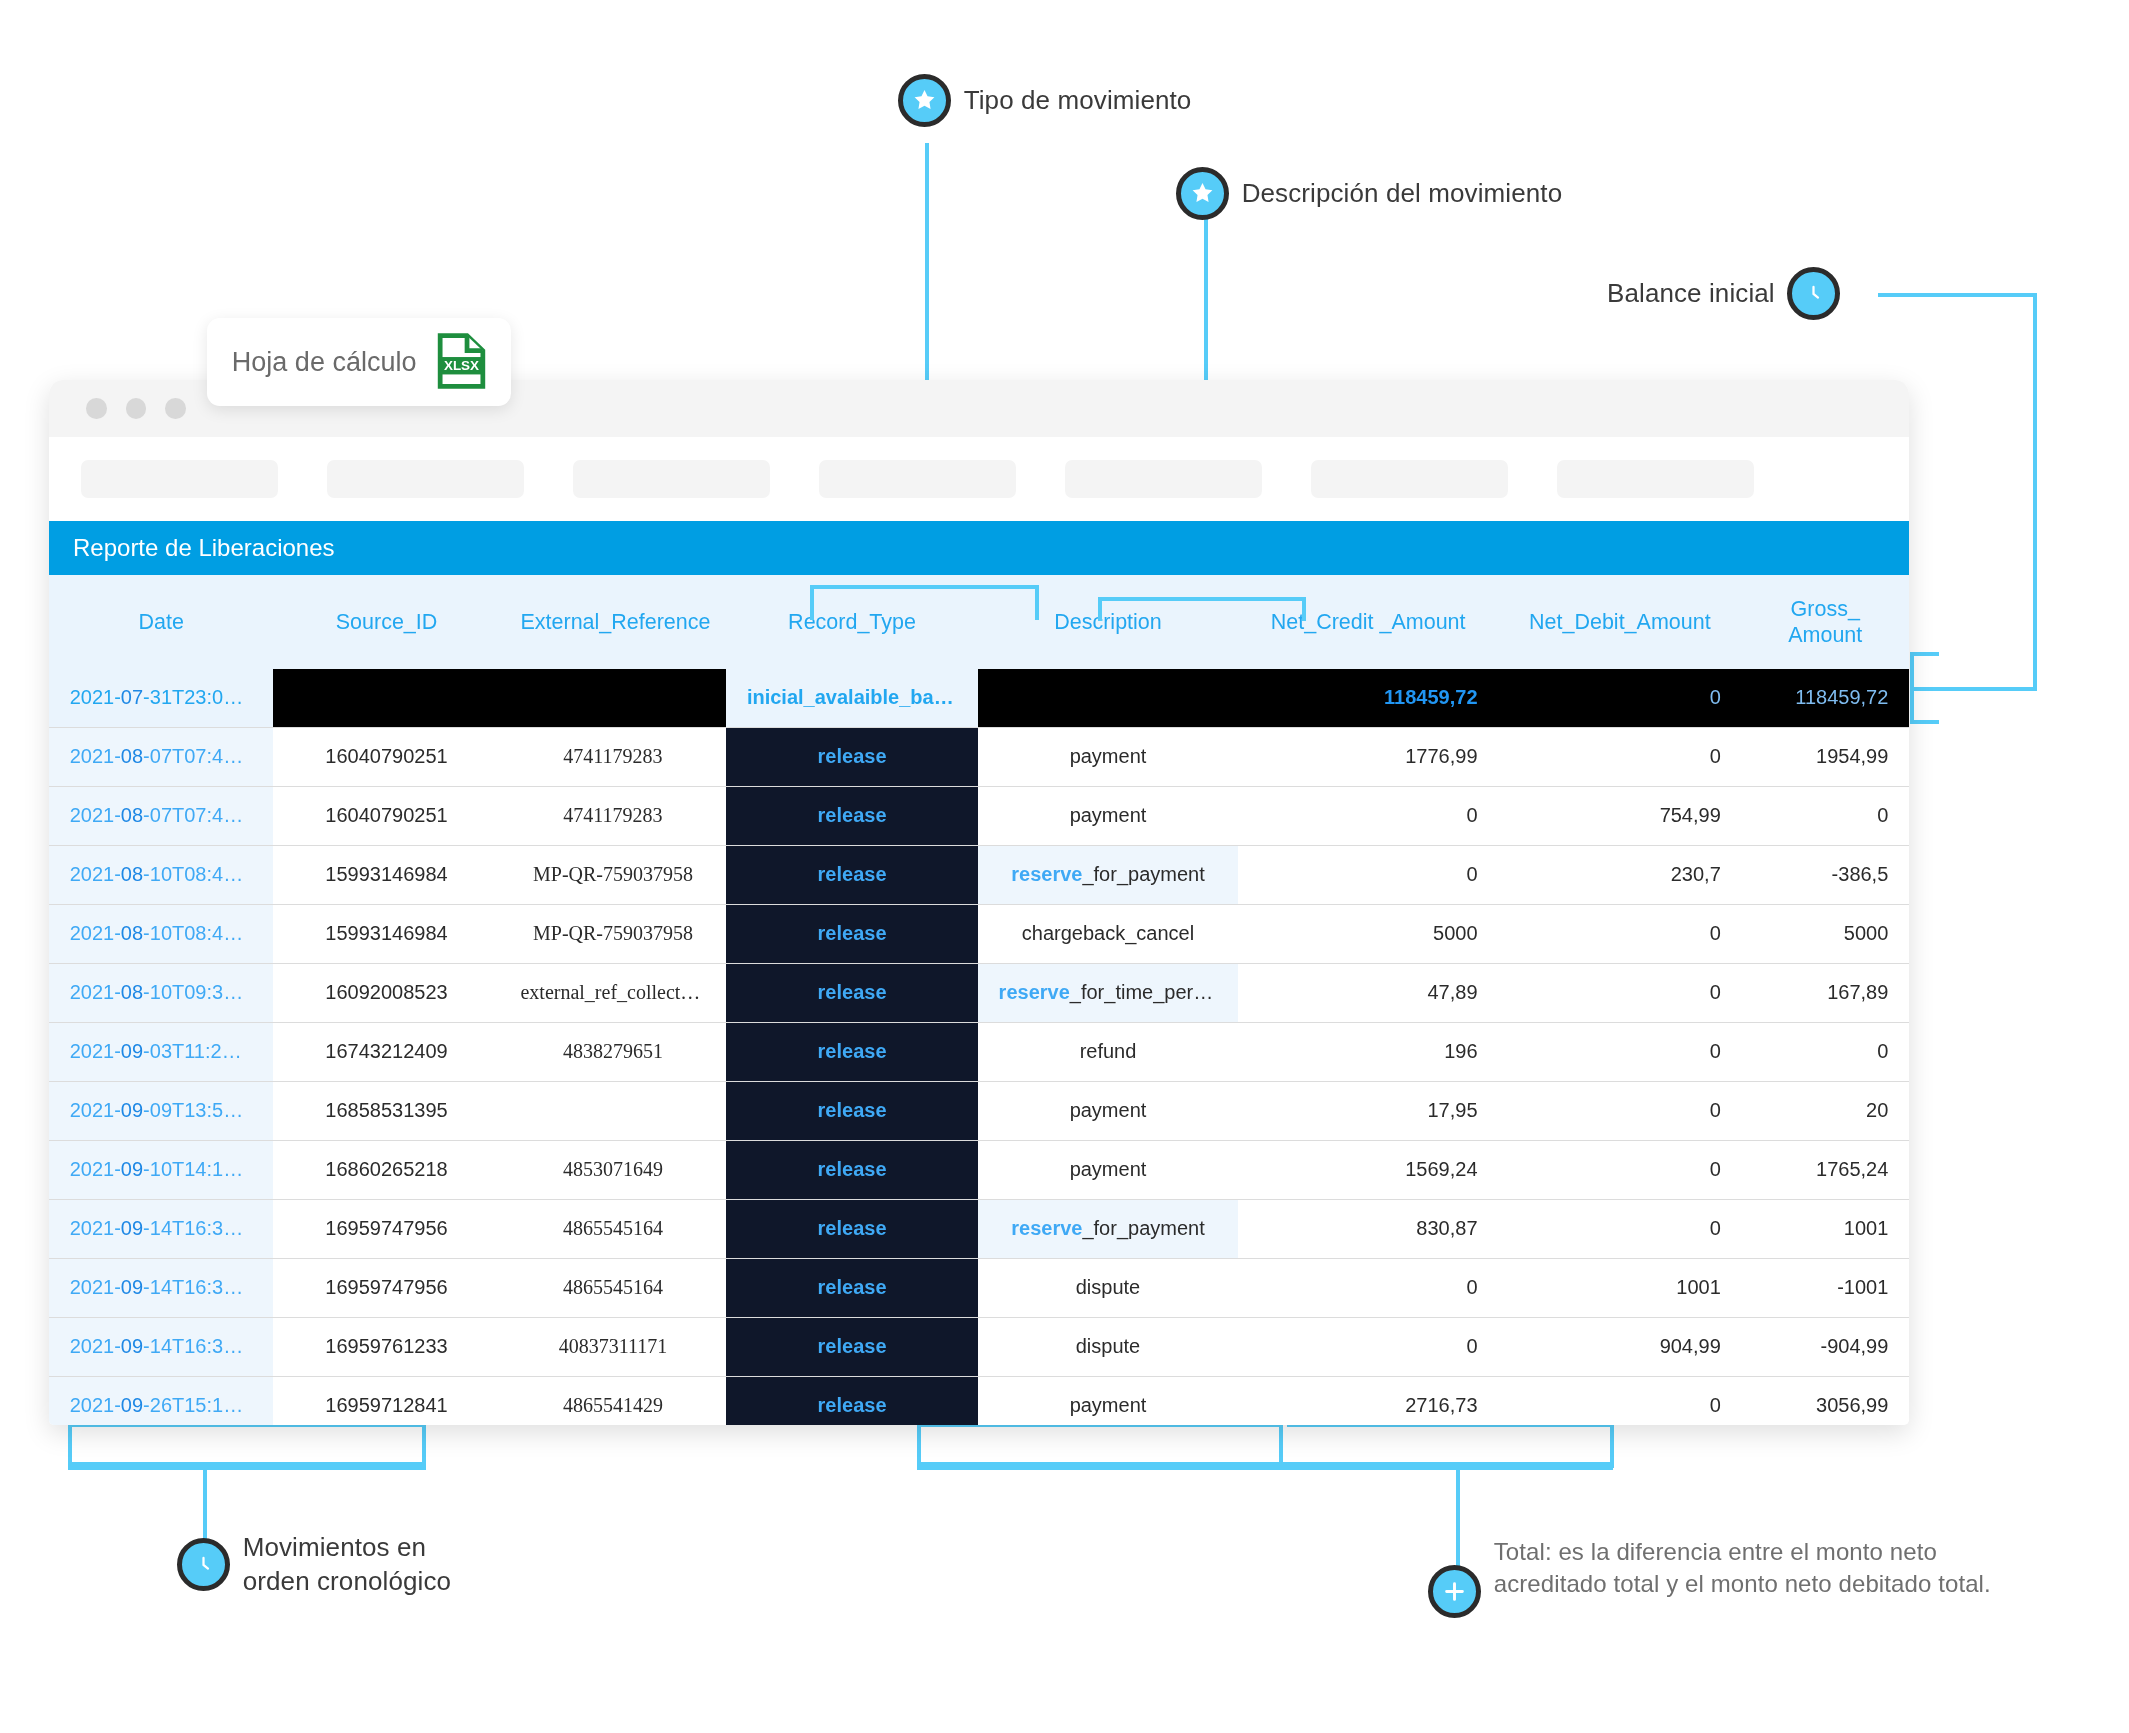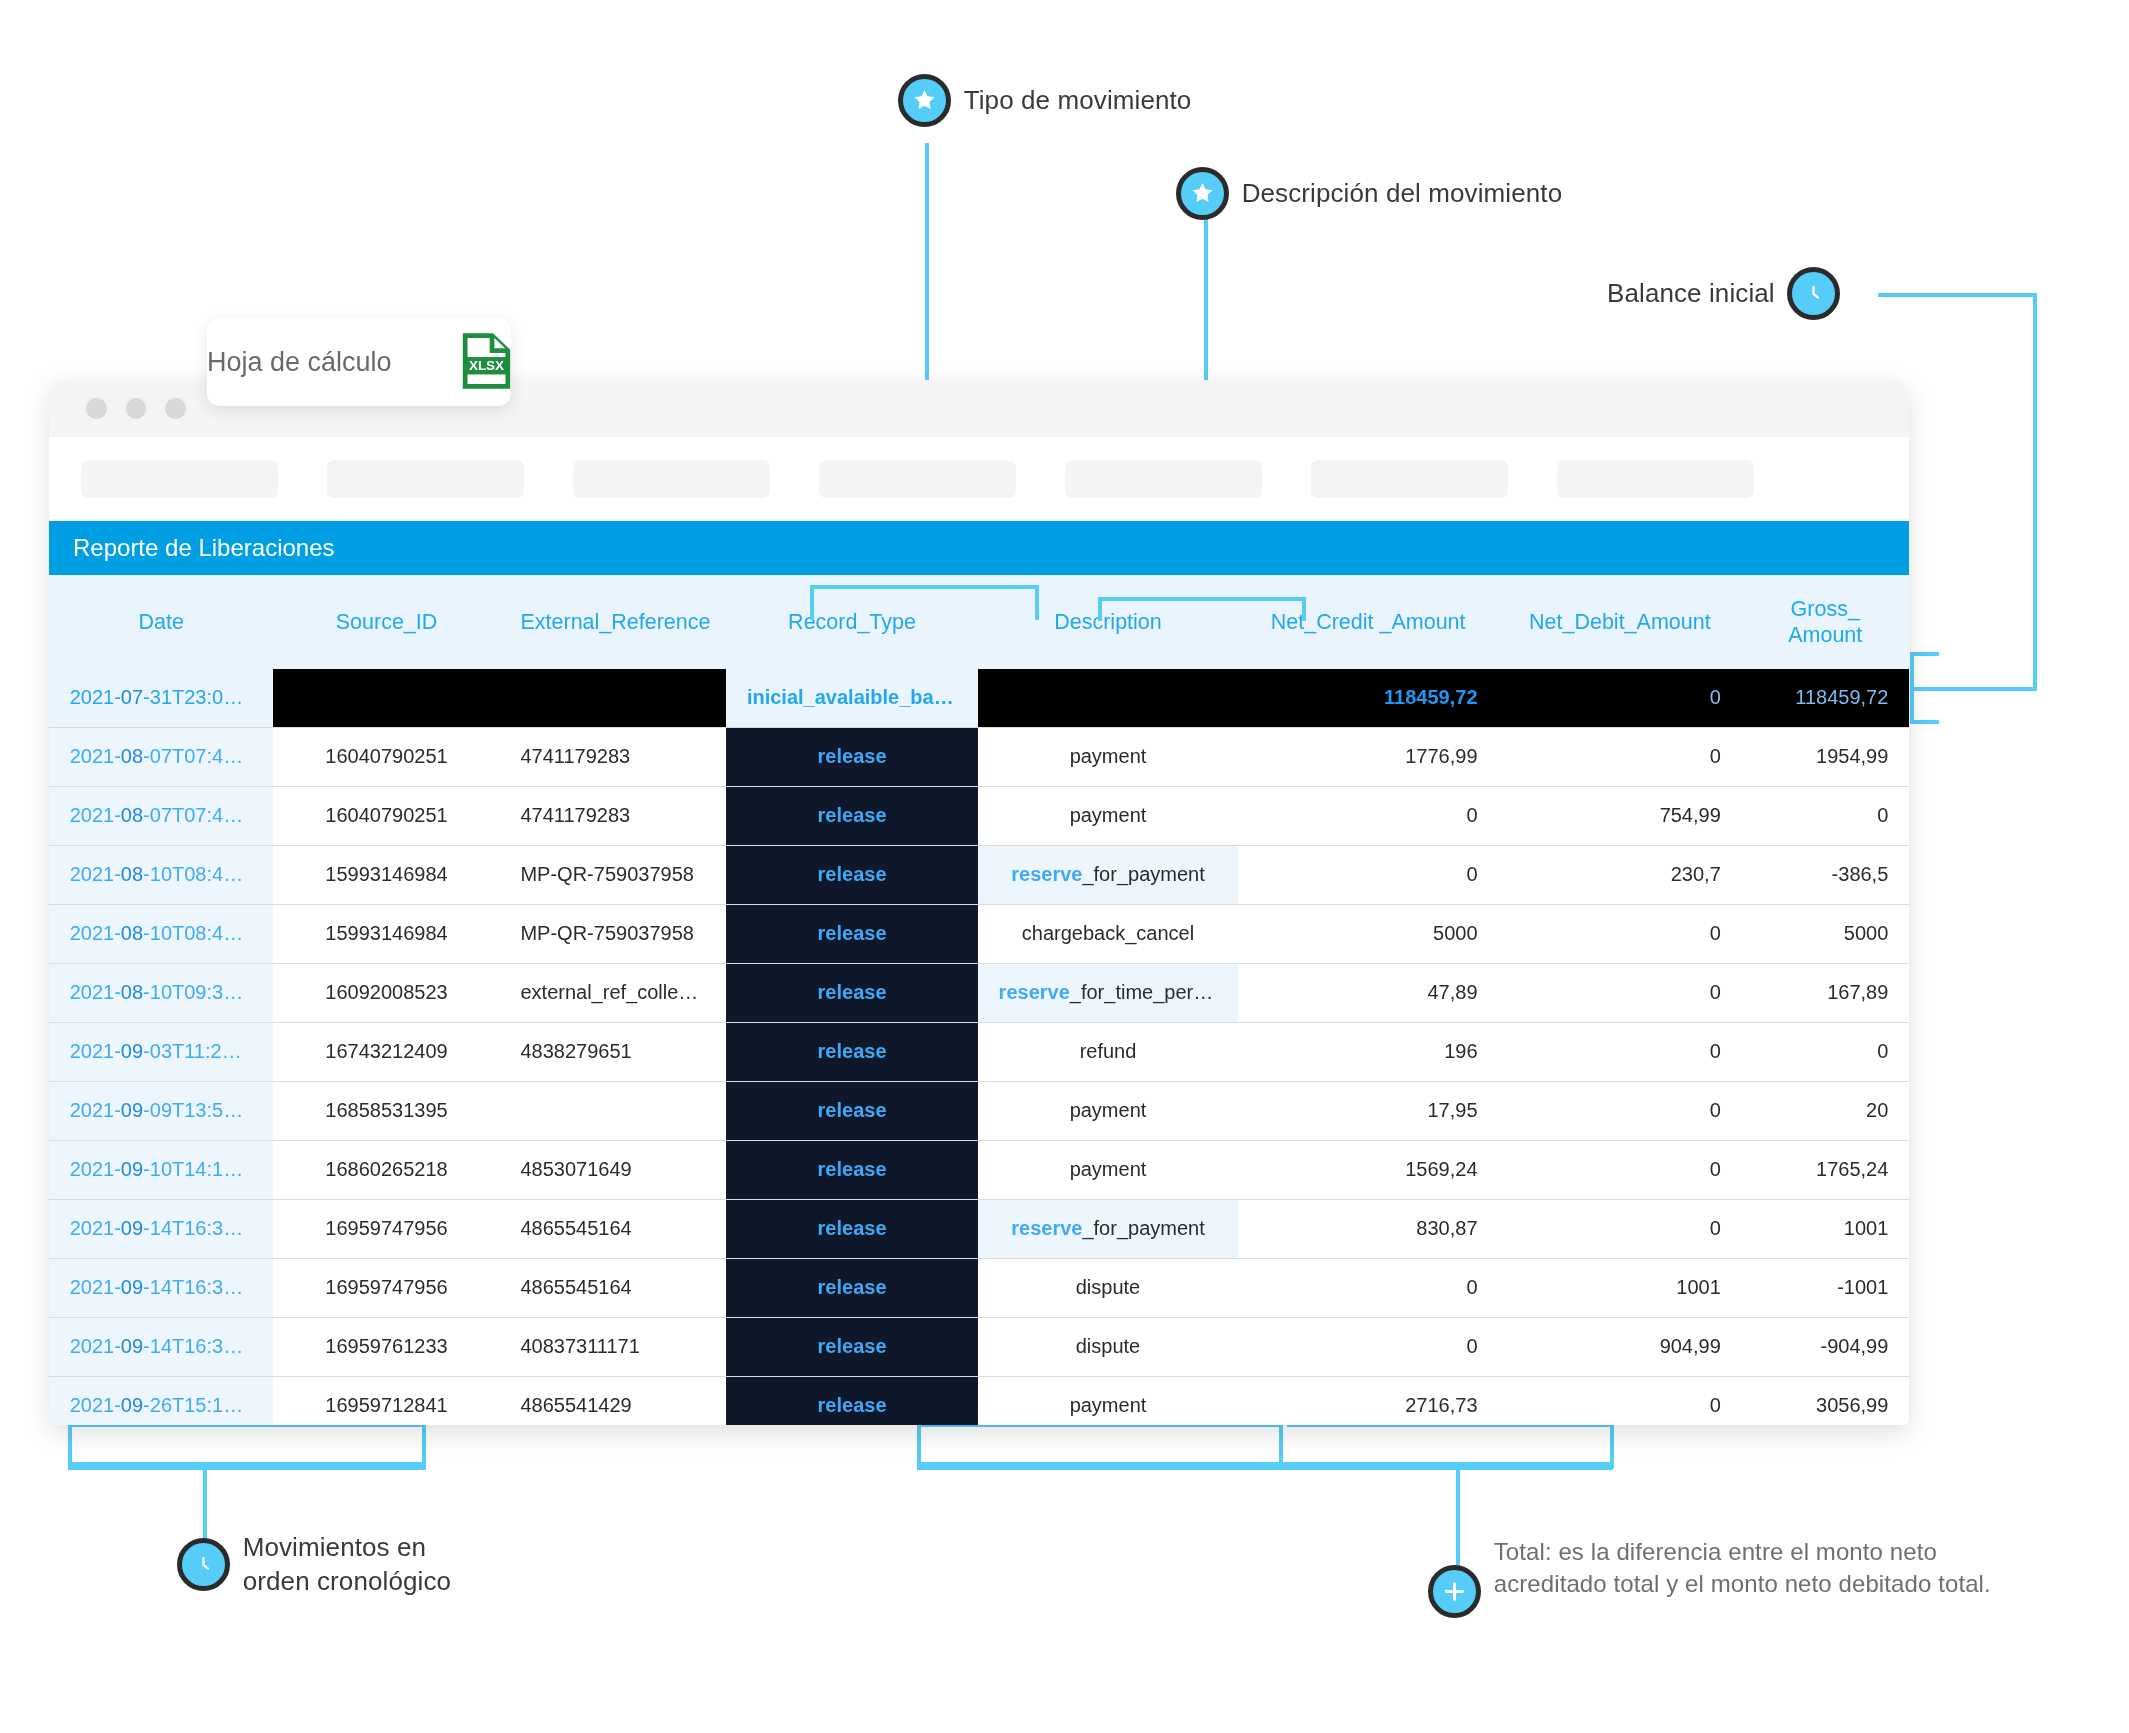--- a/index.html
+++ b/index.html
@@ -57,7 +57,7 @@
     width: 304px; height: 88px;
     background: #ffffff; border-radius: 12.7px;
     box-shadow: 0 4px 16px rgba(0,0,0,.10);
-    display: flex; align-items: center; justify-content: space-between; gap: 20.7px;
+    display: flex; align-items: center; justify-content: center; gap: 20.7px;
     z-index: 6;
   }
   #xlsx-tab .lbl { font-size: 27px; color: #6a6a6a; }

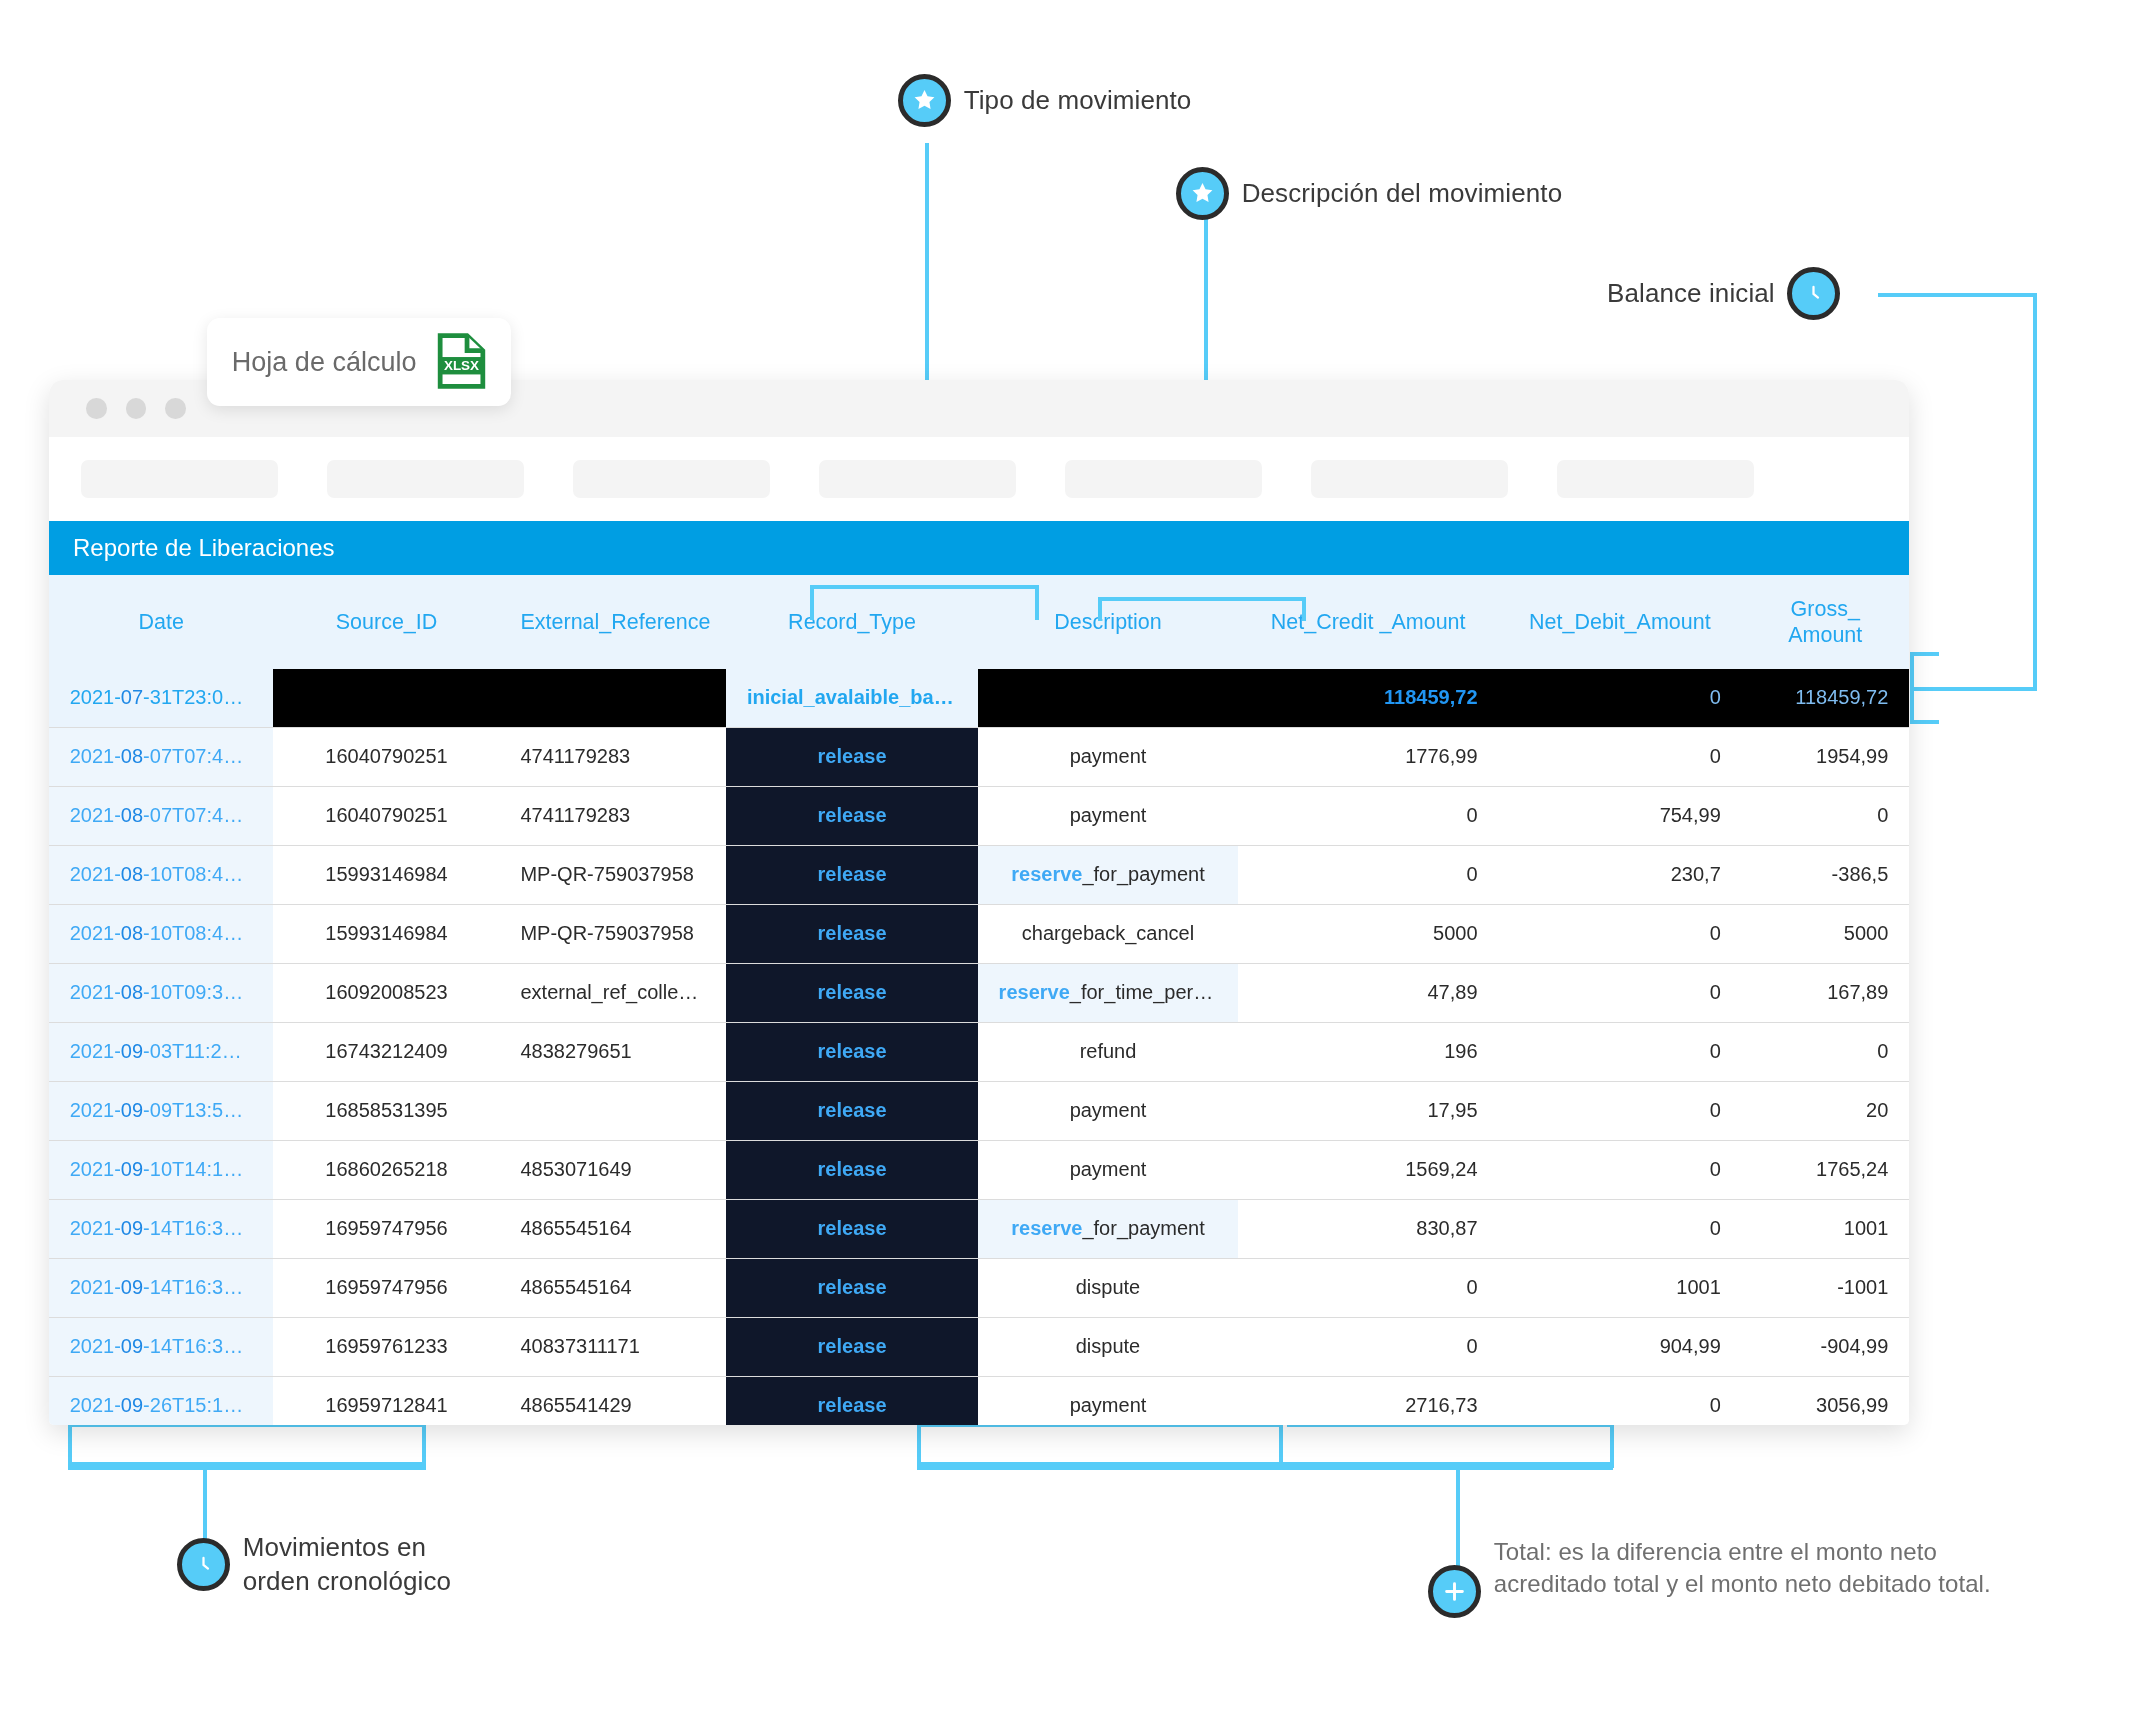--- a/index.html
+++ b/index.html
@@ -83,7 +83,7 @@
   tr.initial td { background: #000000; border-top: none; color: #22A7F0; }
   td.c-date   { background: #EEF6FD; color: #3FA9F5; text-align: center; }
   td.c-src    { text-align: center; }
-  td.c-ext    { text-align: left; }
+  td.c-ext    { text-align: center; font-family: Liberation Serif, serif; }
   td.c-rec    { background: #0f172a; color: #3FA9F5; text-align: center; font-weight: bold; }
   td.c-desc   { text-align: center; }
   td.c-desc.hl{ background: #EEF6FD; }

